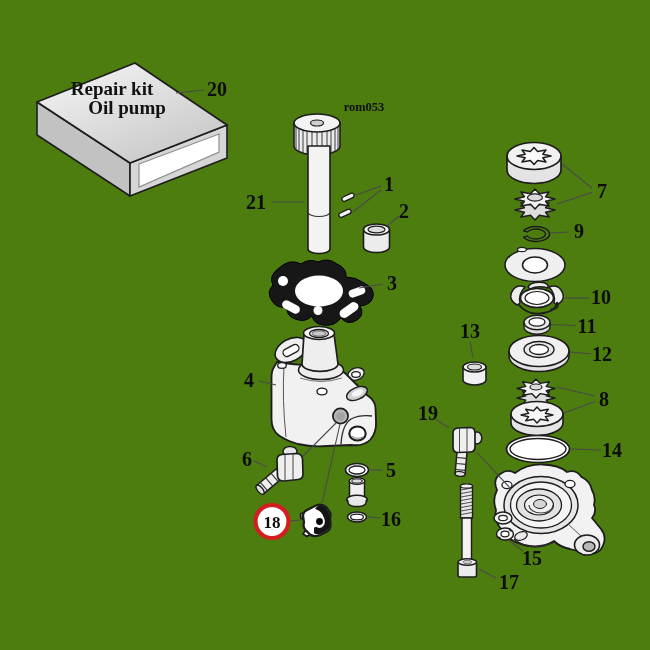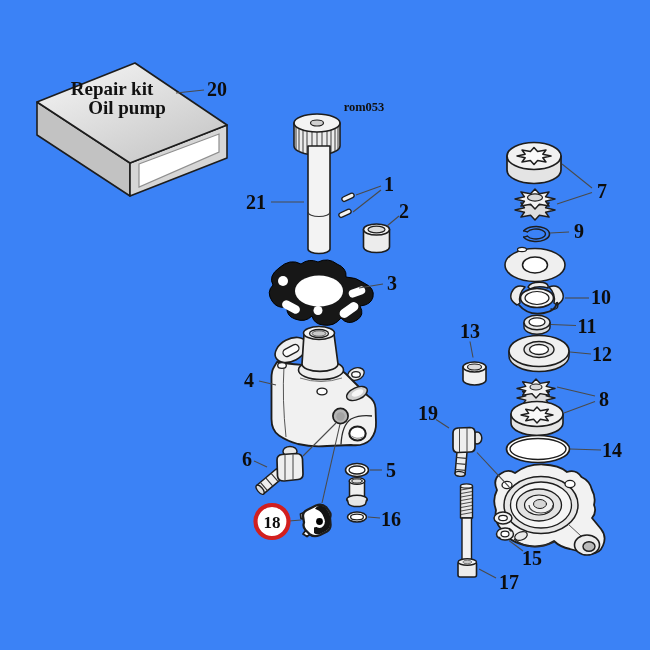--- a/index.html
+++ b/index.html
@@ -3,7 +3,7 @@
 <meta charset="utf-8">
 <style>
   html,body{margin:0;padding:0;background:#fff;}
-  .stage{width:650px;height:650px;background:#3b82f6;position:relative;overflow:hidden;
+  .stage{width:650px;height:650px;background:#4d7c0f;position:relative;overflow:hidden;
          font-family:"Liberation Serif", serif;}
   svg{position:absolute;left:0;top:0;}
   .co{font:700 20px "Liberation Serif", serif;fill:#0d0d0d;text-anchor:middle;}

